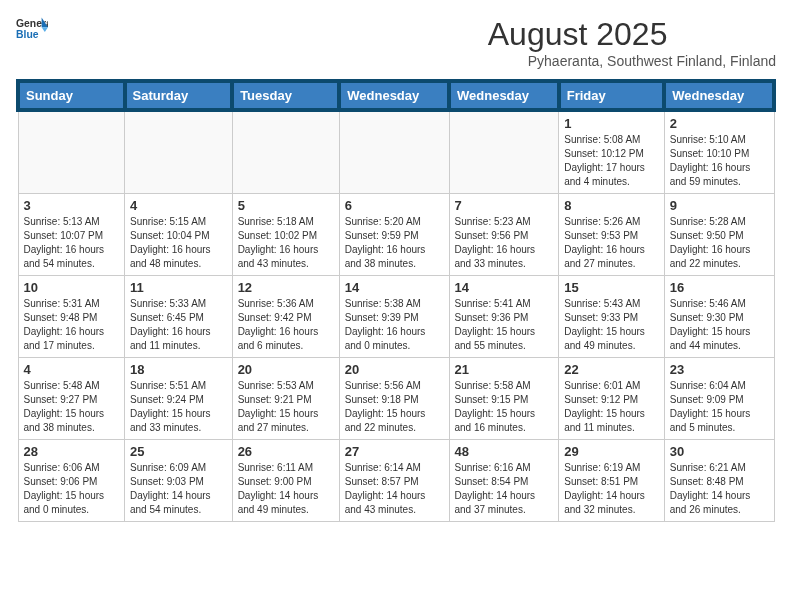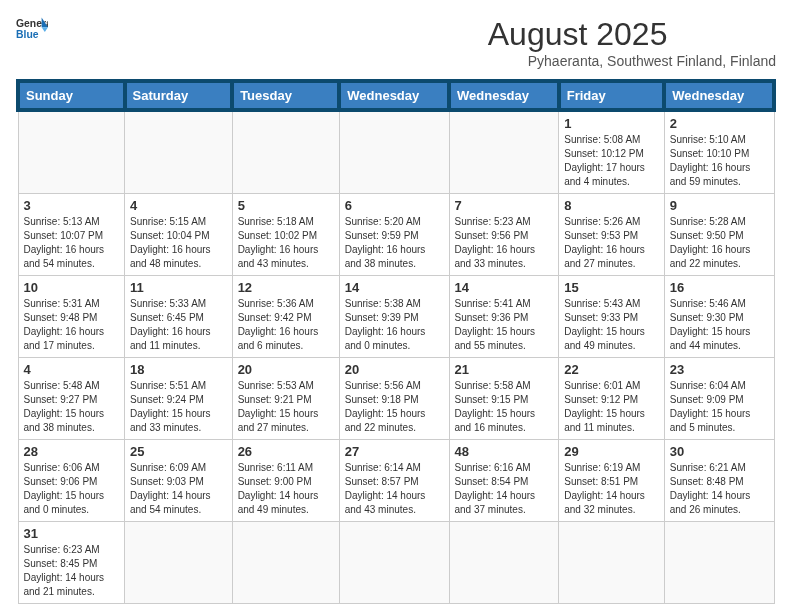--- a/index.html
+++ b/index.html
@@ -301,20 +301,6 @@
 Daylight: 14 hours and 26 minutes.</div>
         </td>
       </tr>
-      <tr class="last-row">
-        <td>
-          <span class="day-number">31</span>
-          <div class="day-info">Sunrise: 6:23 AM
-Sunset: 8:45 PM
-Daylight: 14 hours and 21 minutes.</div>
-        </td>
-        <td class="empty"></td>
-        <td class="empty"></td>
-        <td class="empty"></td>
-        <td class="empty"></td>
-        <td class="empty"></td>
-        <td class="empty"></td>
-      </tr>
     </tbody>
 </table>
 

